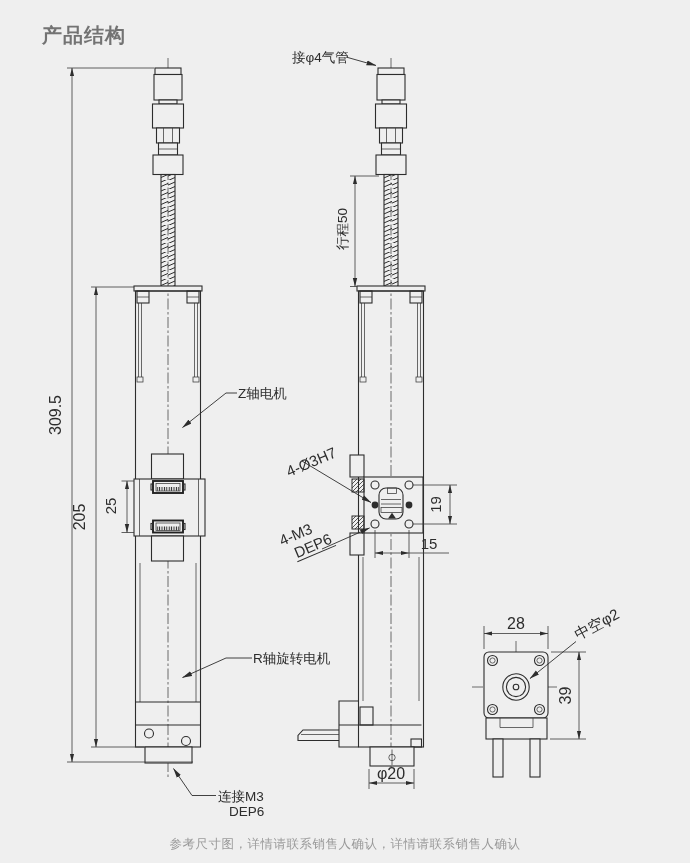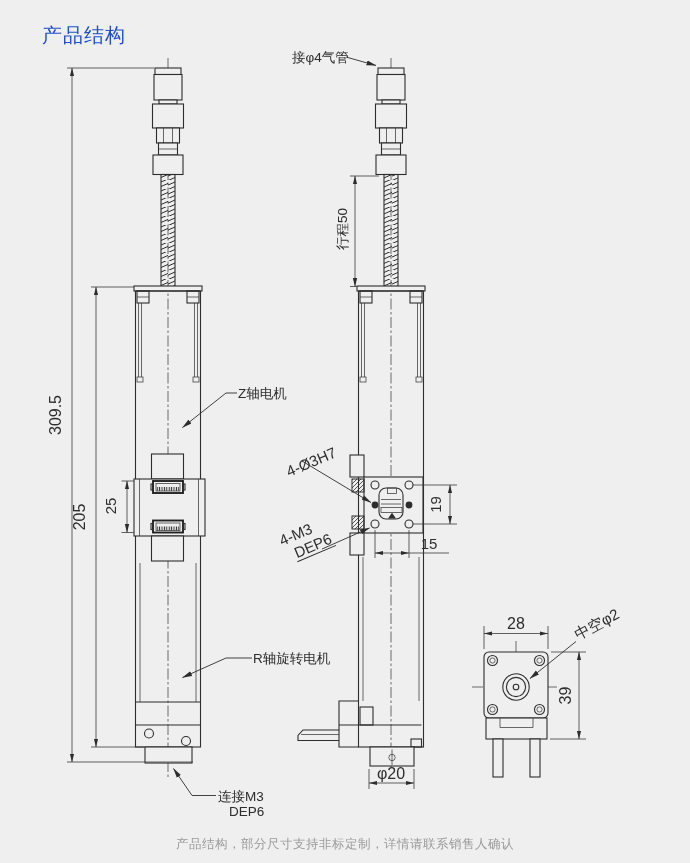--- a/index.html
+++ b/index.html
@@ -11,8 +11,8 @@
   }
   .page-title{
     position:absolute;left:42px;top:22px;
-    font-size:20px;font-weight:400;letter-spacing:1px;
-    color:#1d4ed8;
+    font-size:20px;font-weight:700;letter-spacing:1px;
+    color:#737373;
   }
   .footer-note{
     position:absolute;left:0;top:836px;width:690px;

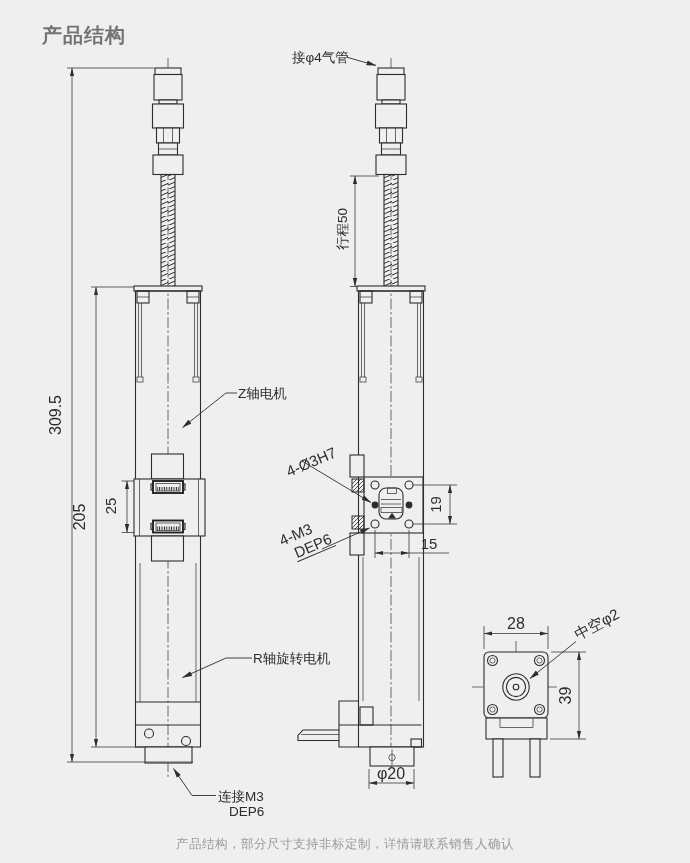--- a/index.html
+++ b/index.html
@@ -319,6 +319,6 @@
   </g>
 </svg>
 
-<div class="footer-note">产品结构，部分尺寸支持非标定制，详情请联系销售人确认</div>
+<div class="footer-note">参考尺寸图，详情请联系销售人确认，详情请联系销售人确认</div>
 
 </body></html>

